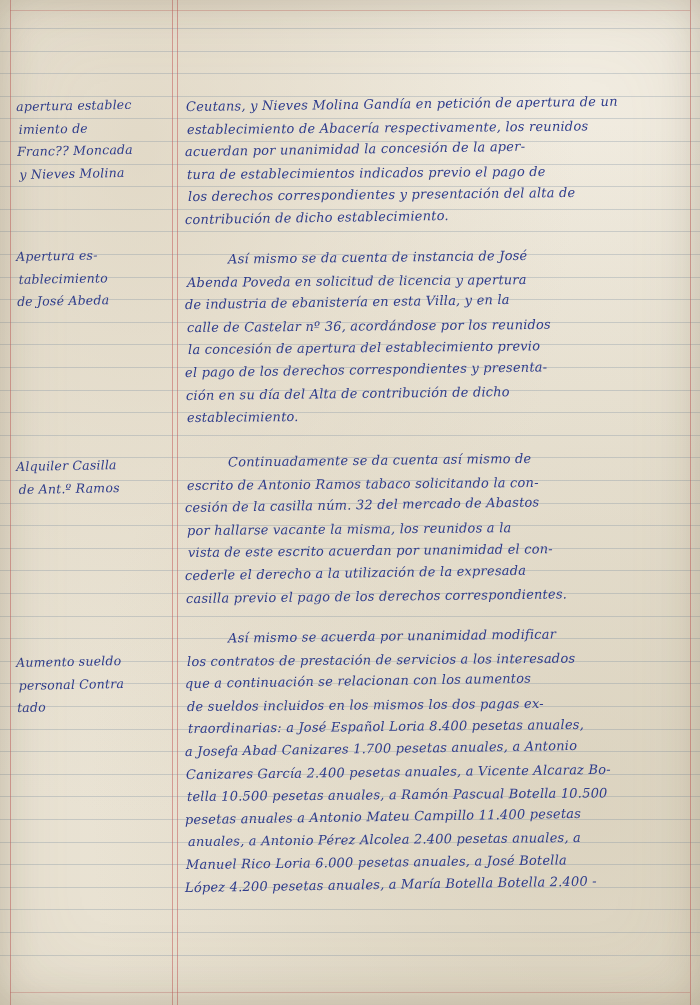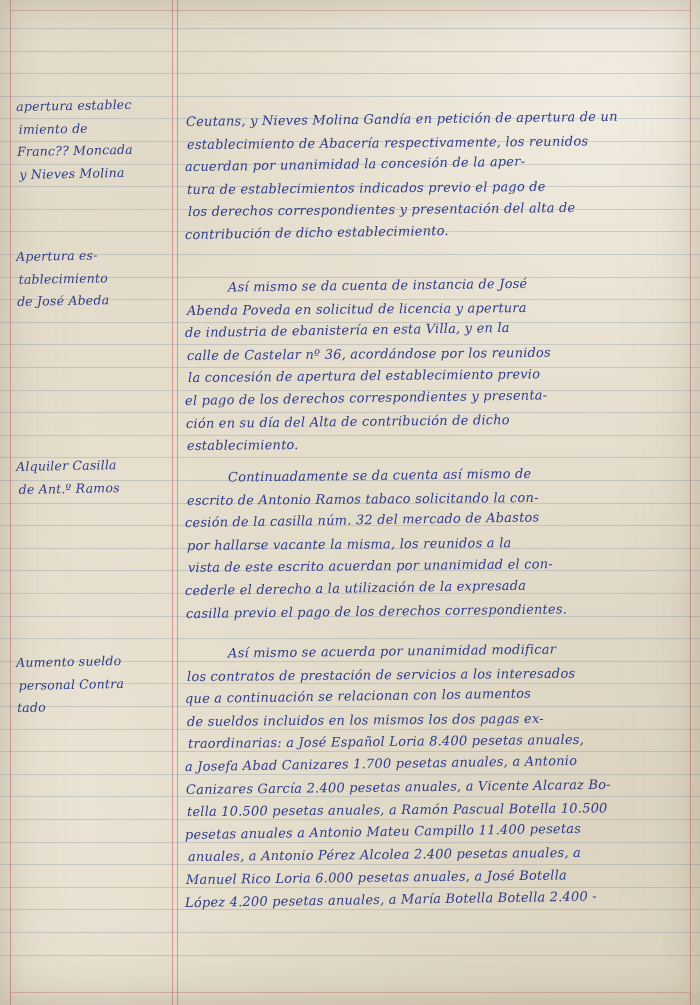--- a/index.html
+++ b/index.html
@@ -112,7 +112,6 @@
     width: 500px;
     font-size: 13px;
     line-height: 22.6px;
-    margin-top: 15px;
   }
   .para .ln {
     display: block;

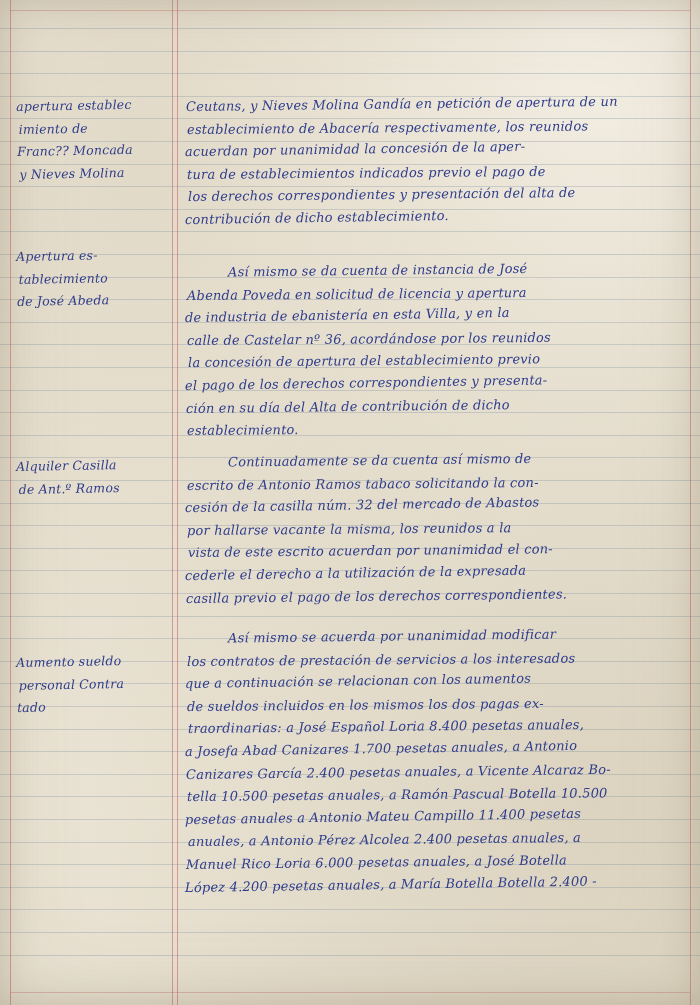--- a/index.html
+++ b/index.html
@@ -217,7 +217,7 @@
           <span class="ln">los derechos correspondientes y presentación del alta de</span>
           <span class="ln">contribución de dicho establecimiento.</span>
         </div>
-        <div class="para" style="top: 262px;">
+        <div class="para" style="top: 249px;">
           <span class="ln indent">Así mismo se da cuenta de instancia de José</span>
           <span class="ln">Abenda Poveda en solicitud de licencia y apertura</span>
           <span class="ln">de industria de ebanistería en esta Villa, y en la</span>

